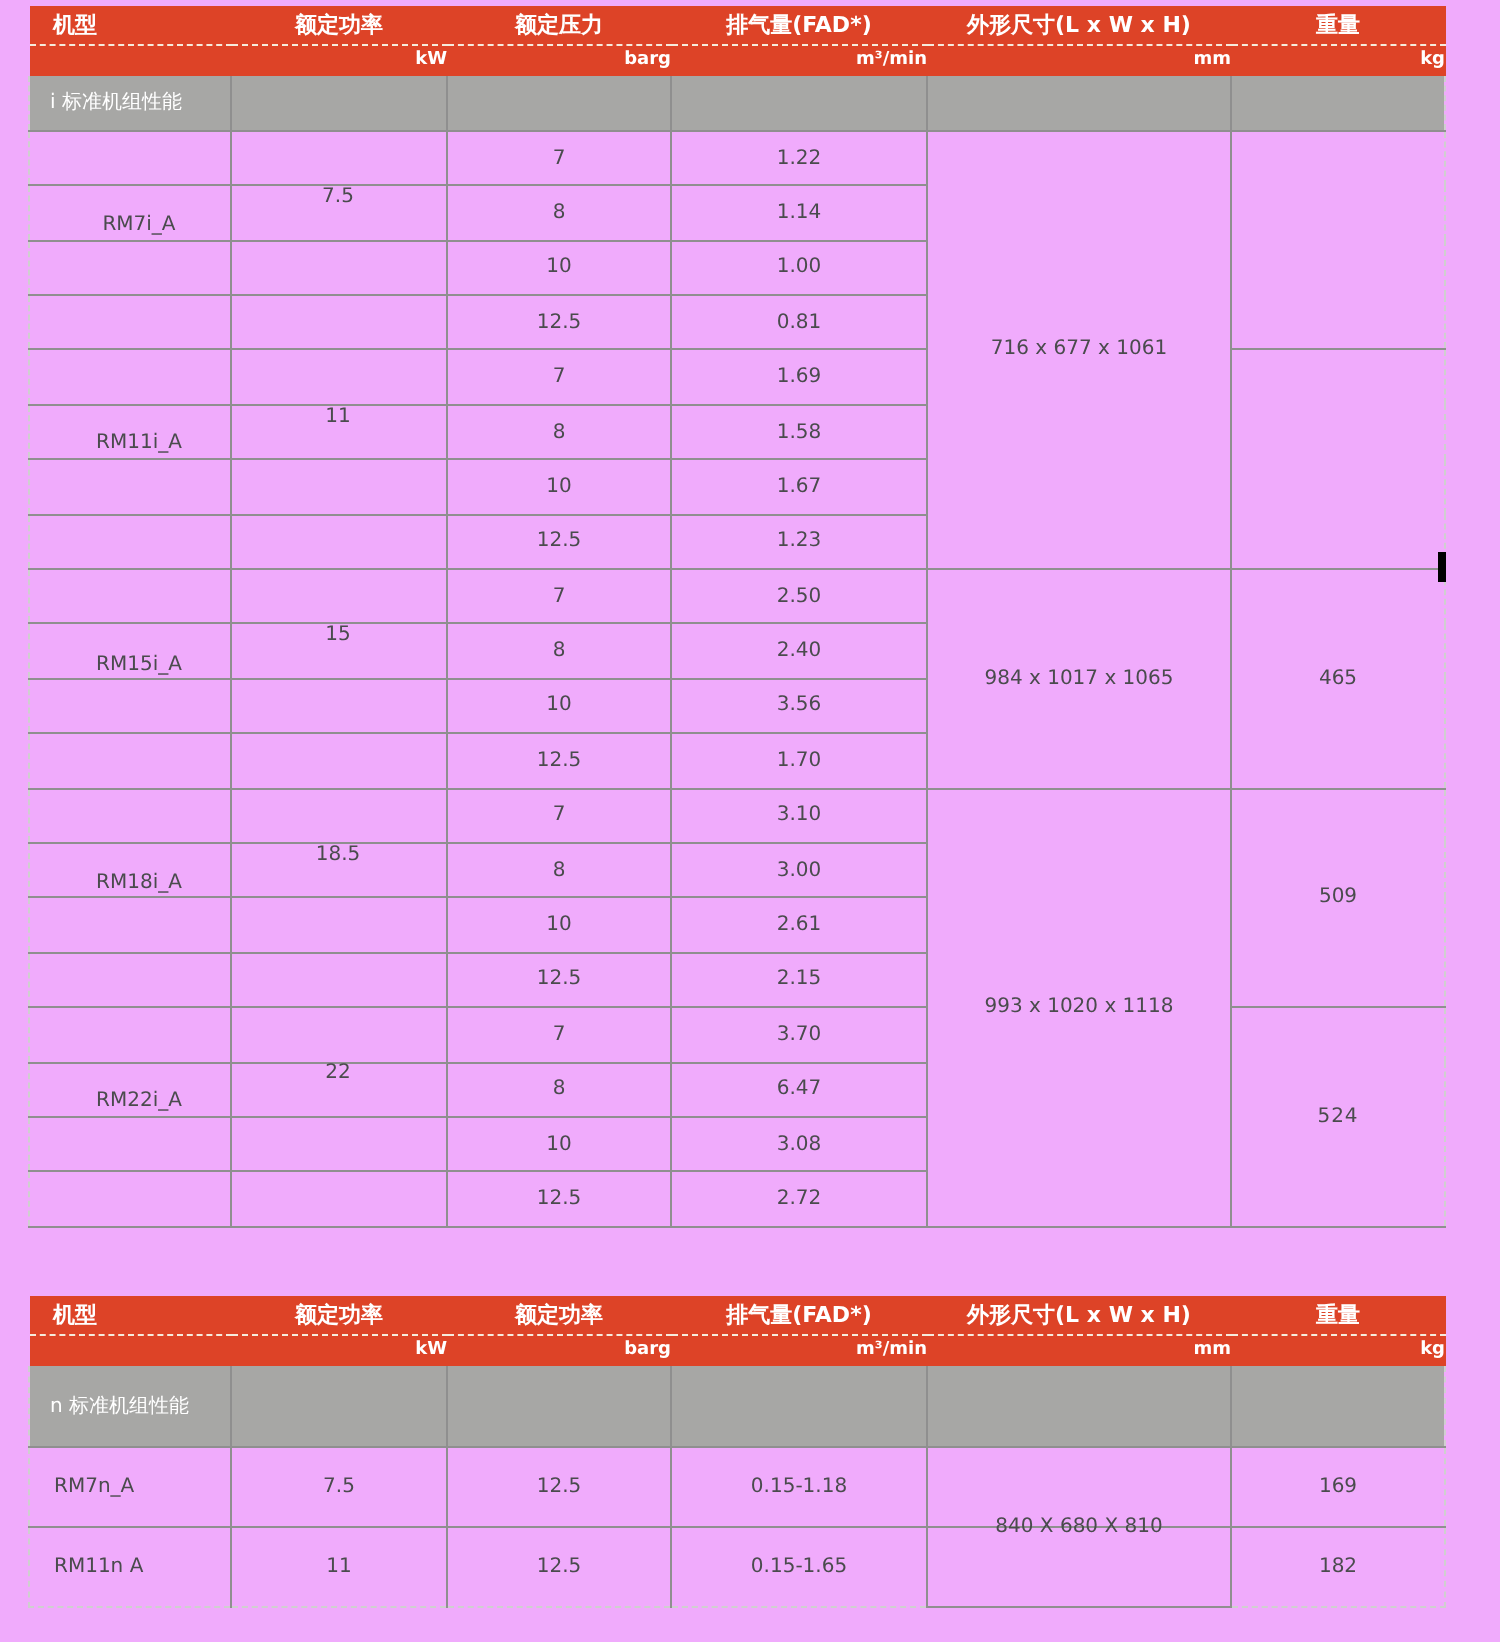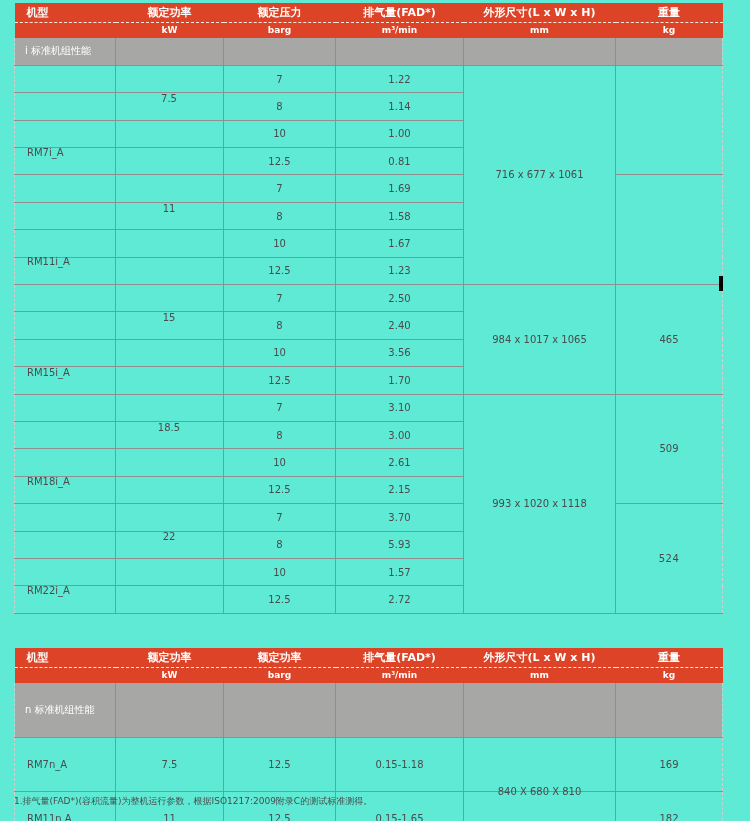--- a/index.html
+++ b/index.html
@@ -3,7 +3,7 @@
 <meta charset="utf-8">
 <style>
   html,body{margin:0;padding:0;background:#fff;}
-  .page{position:relative;width:750px;height:821px;background:#5eead4;overflow:hidden;
+  .page{position:relative;width:750px;height:821px;background:#f0abfc;overflow:hidden;
         font-family:"DejaVu Sans","Liberation Sans",sans-serif;}
 
   table.spec{position:absolute;border-collapse:collapse;table-layout:fixed;width:708px;}

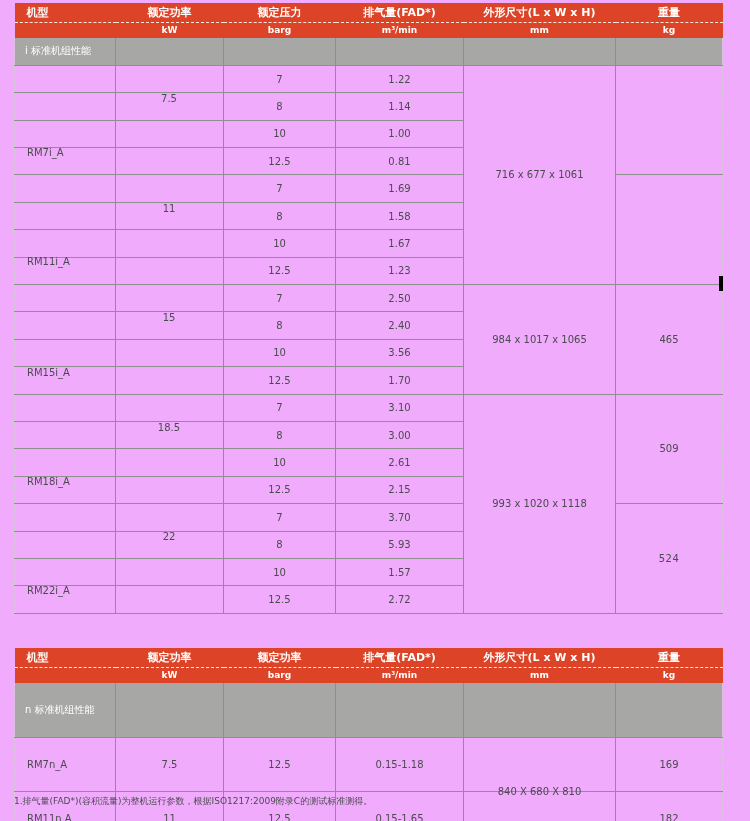--- a/index.html
+++ b/index.html
@@ -16,7 +16,7 @@
   .spec tr.titles th{font-size:11px;}
   .spec tr.titles th.th-model{text-align:left;padding-left:12px;}
   .spec tr.units{height:16px;}
-  .spec tr.units th{font-size:9px;text-align:center;border-top:1px dashed #F6EBDC;}
+  .spec tr.units th{font-size:9px;text-align:right;border-top:1px dashed #F6EBDC;}
 
   
   .spec tr.band{height:20px;margin-left:24px;}

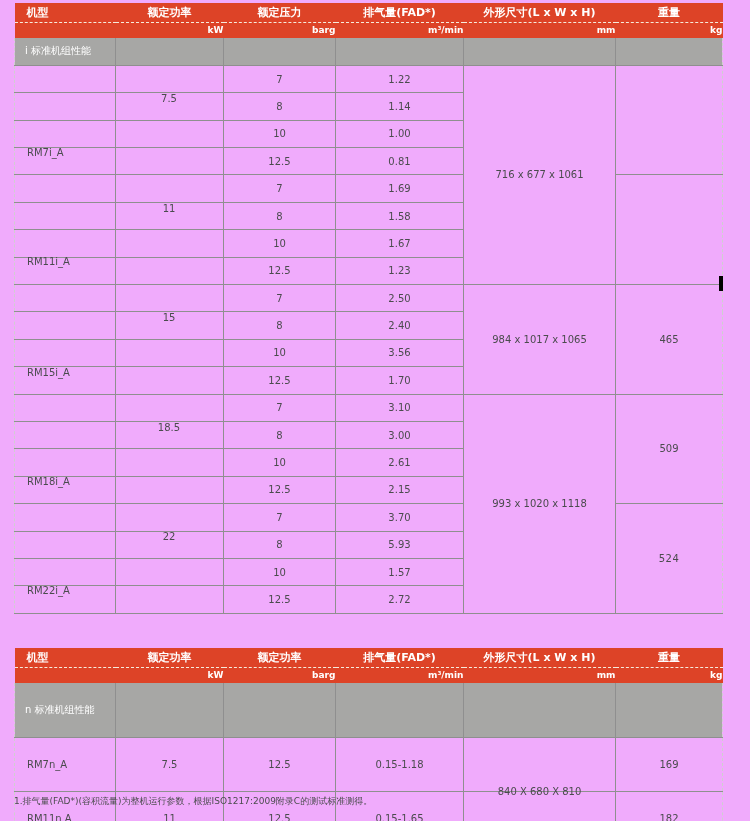--- a/index.html
+++ b/index.html
@@ -43,7 +43,7 @@
 
   
   .float-label{position:absolute;font-size:10px;color:#4A4B4D;line-height:13px;height:13px;}
-  .model-label{left:27px;width:85px;text-align:left;margin-top:40px;}
+  .model-label{left:27px;width:85px;text-align:center;}
   .power-label{left:115px;width:108px;text-align:center;}
 
   .footnote{position:absolute;left:14px;top:795px;font-size:9px;color:#4B4C4E;}

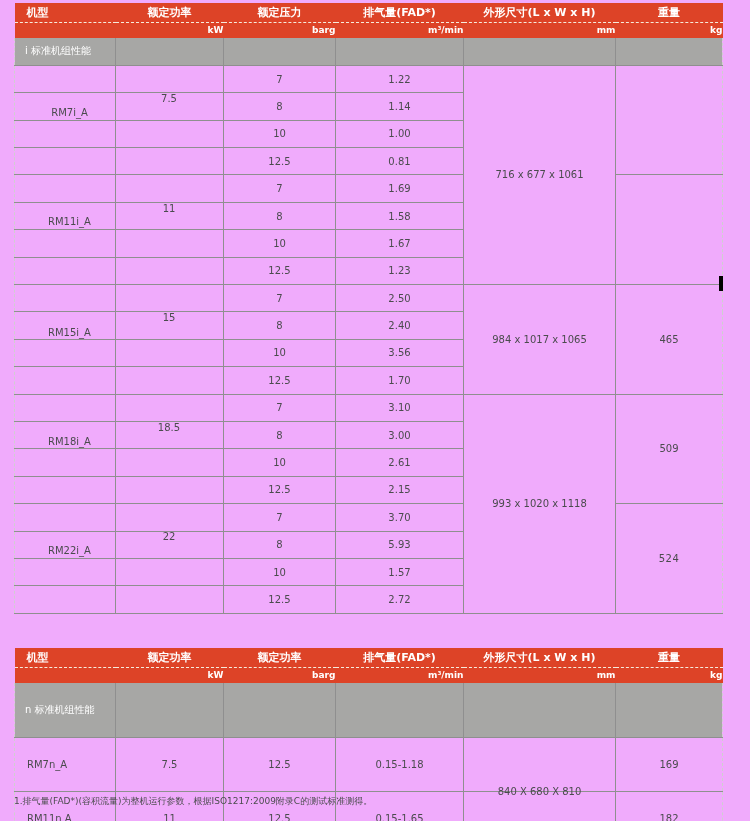--- a/index.html
+++ b/index.html
@@ -209,7 +209,7 @@
         <td></td>
           <td></td>
         <td>8</td>
-        <td>5.93</td>
+        <td>6.47</td>
       </tr>
       <tr>
         <td></td>

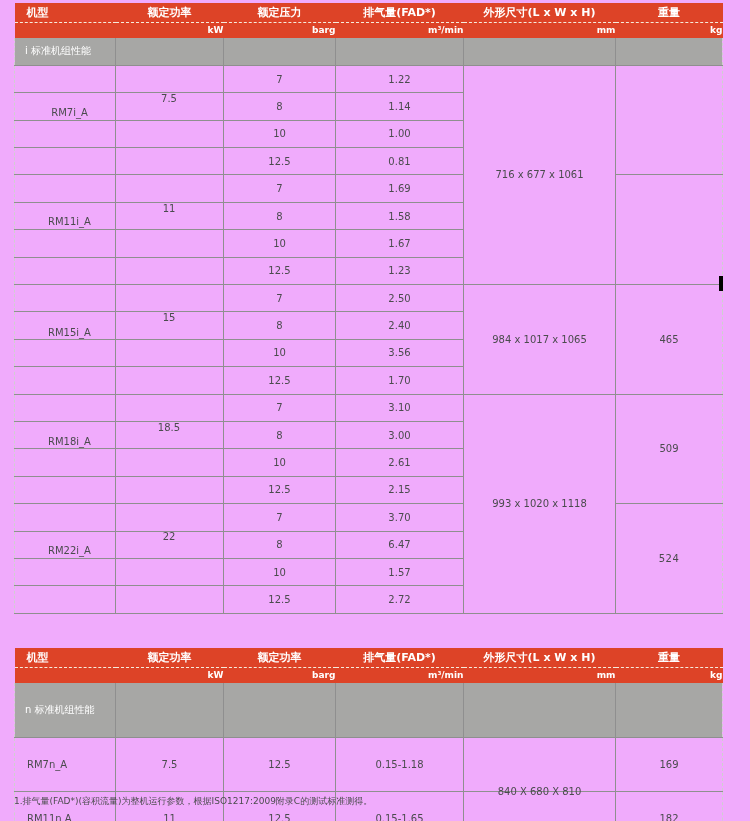--- a/index.html
+++ b/index.html
@@ -215,7 +215,7 @@
         <td></td>
           <td></td>
         <td>10</td>
-        <td>1.57</td>
+        <td>3.08</td>
       </tr>
       <tr>
         <td></td>

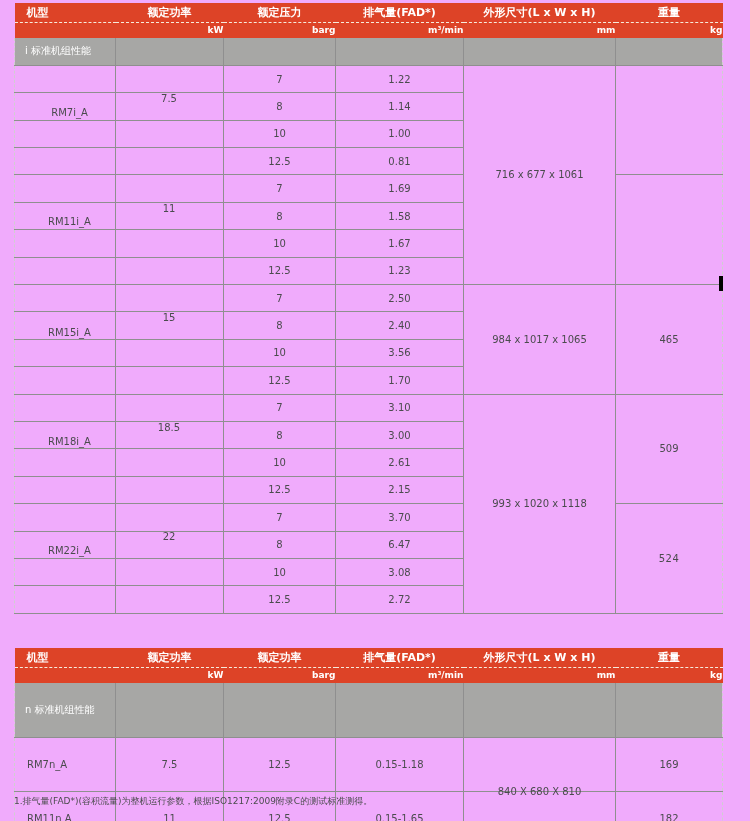--- a/index.html
+++ b/index.html
@@ -27,7 +27,7 @@
   .spec tbody td{border:1px solid #8F8F8F;font-size:10px;color:#4A4B4D;
                  text-align:center;vertical-align:middle;padding:0;overflow:hidden;}
   #t1 tbody tr{height:27.4px;}
-  #t2 tbody tr{height:54px;}
+  #t2 tbody tr{height:40px;}
 
   .spec tbody td:first-child, .spec tr.band td:first-child{border-left:1px dashed #CFCFCF;}
   .spec tbody td:last-child,  .spec tr.band td:last-child{border-right:1px dashed #CFCFCF;}

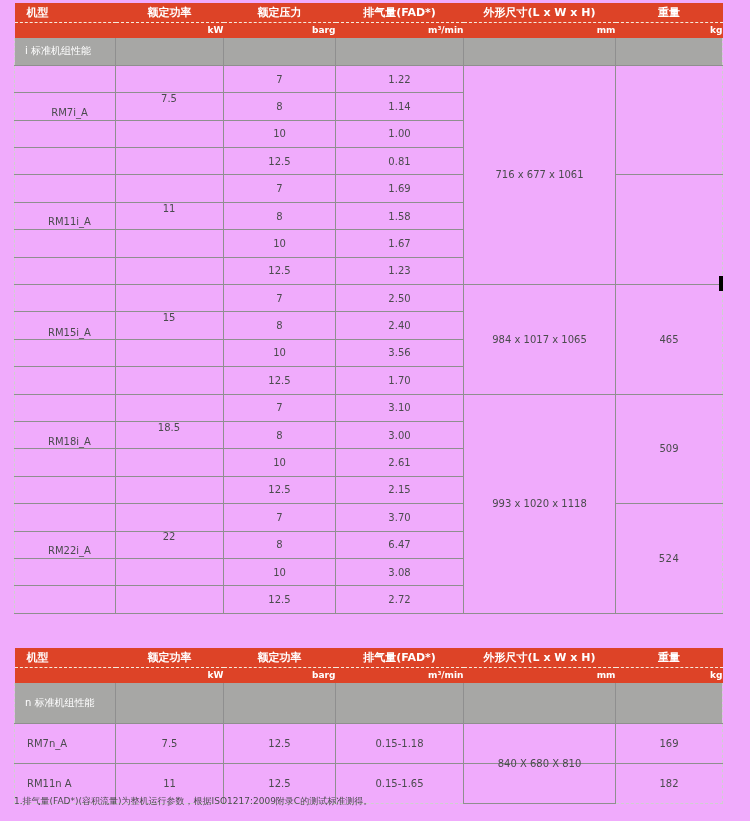--- a/index.html
+++ b/index.html
@@ -292,7 +292,6 @@
     </tbody>
   </table>
 
-  <div class="footnote">1.排气量(FAD*)(容积流量)为整机运行参数，根据ISO1217:2009附录C的测试标准测得。</div>
   <div class="cursor-artifact"></div>
 </div>
 

